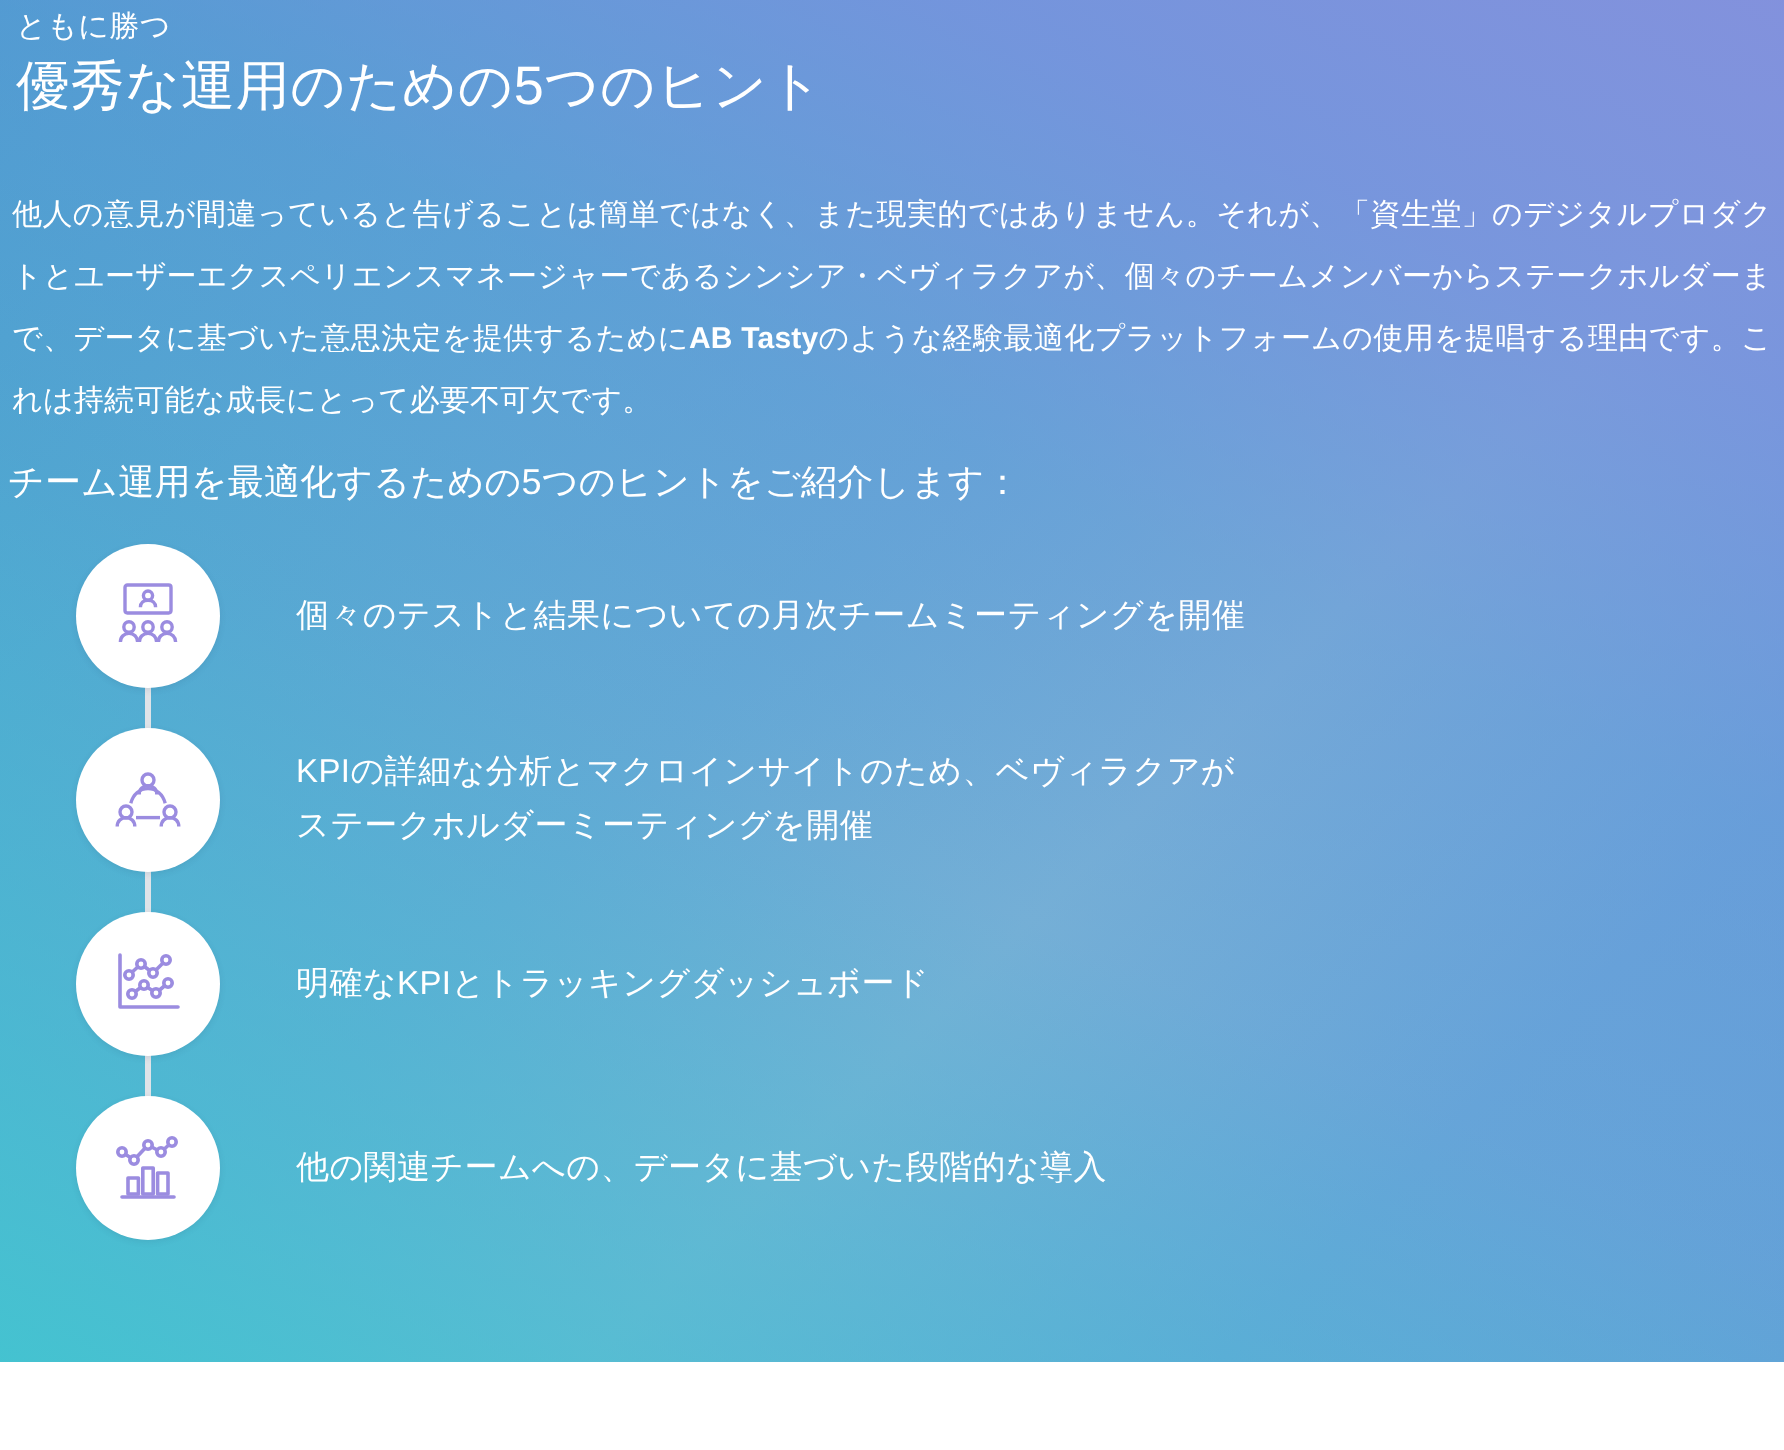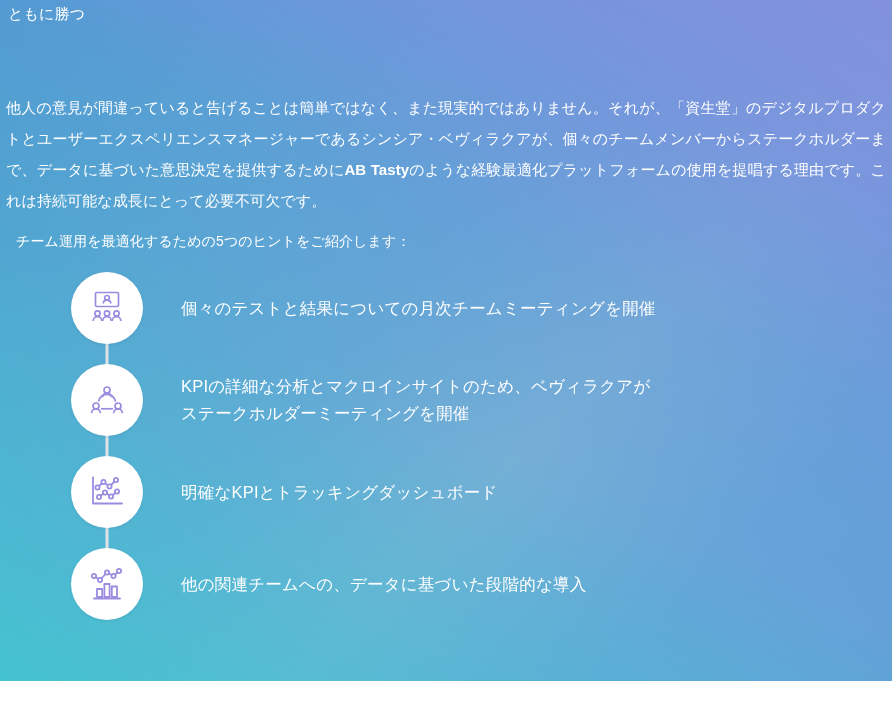--- a/index.html
+++ b/index.html
@@ -159,6 +159,7 @@
 
   <div class="header">
     <div class="kicker">ともに勝つ</div>
+    <div class="headline">優秀な運用のための5つのヒント</div>
   </div>
 
   <div class="intro">

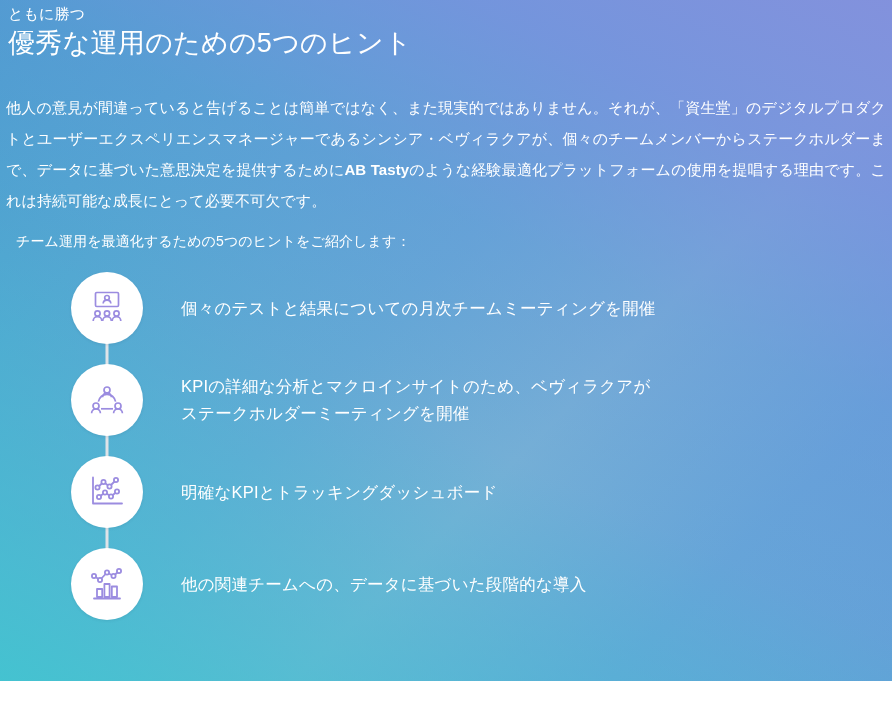--- a/index.html
+++ b/index.html
@@ -80,10 +80,10 @@
 
   .lead-in {
     position: absolute;
-    left: 16px;
+    left: 4px;
     top: 228px;
     color: #ffffff;
-    font-size: 14px;
+    font-size: 18px;
     line-height: 26px;
     letter-spacing: 0.1px;
     white-space: nowrap;

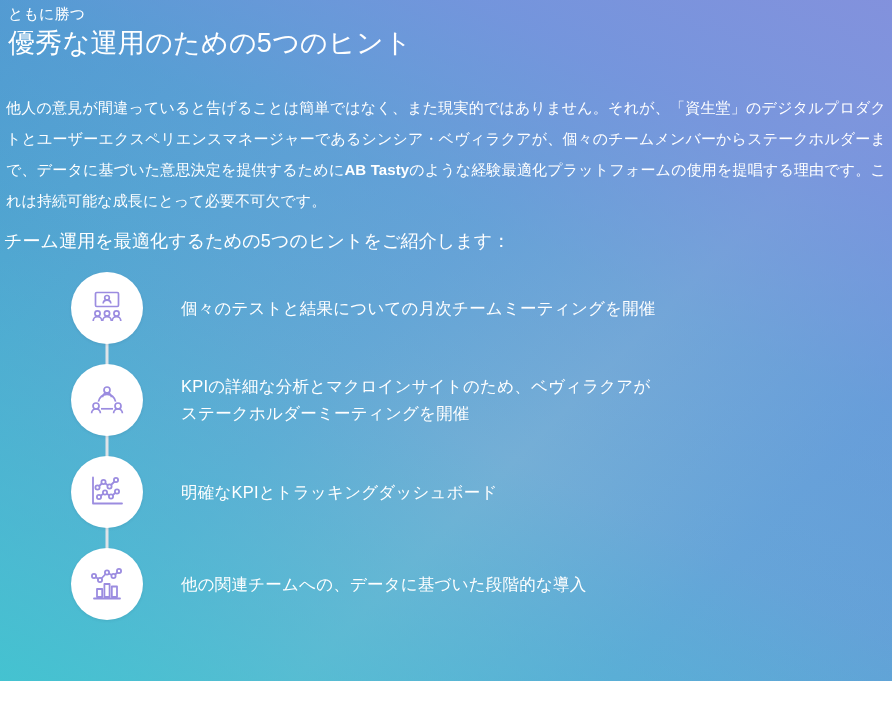--- a/index.html
+++ b/index.html
@@ -101,7 +101,6 @@
     height: 92px;
     display: flex;
     align-items: center;
-    padding-left: 33px;
   }
   .bullet-col {
     position: relative;

